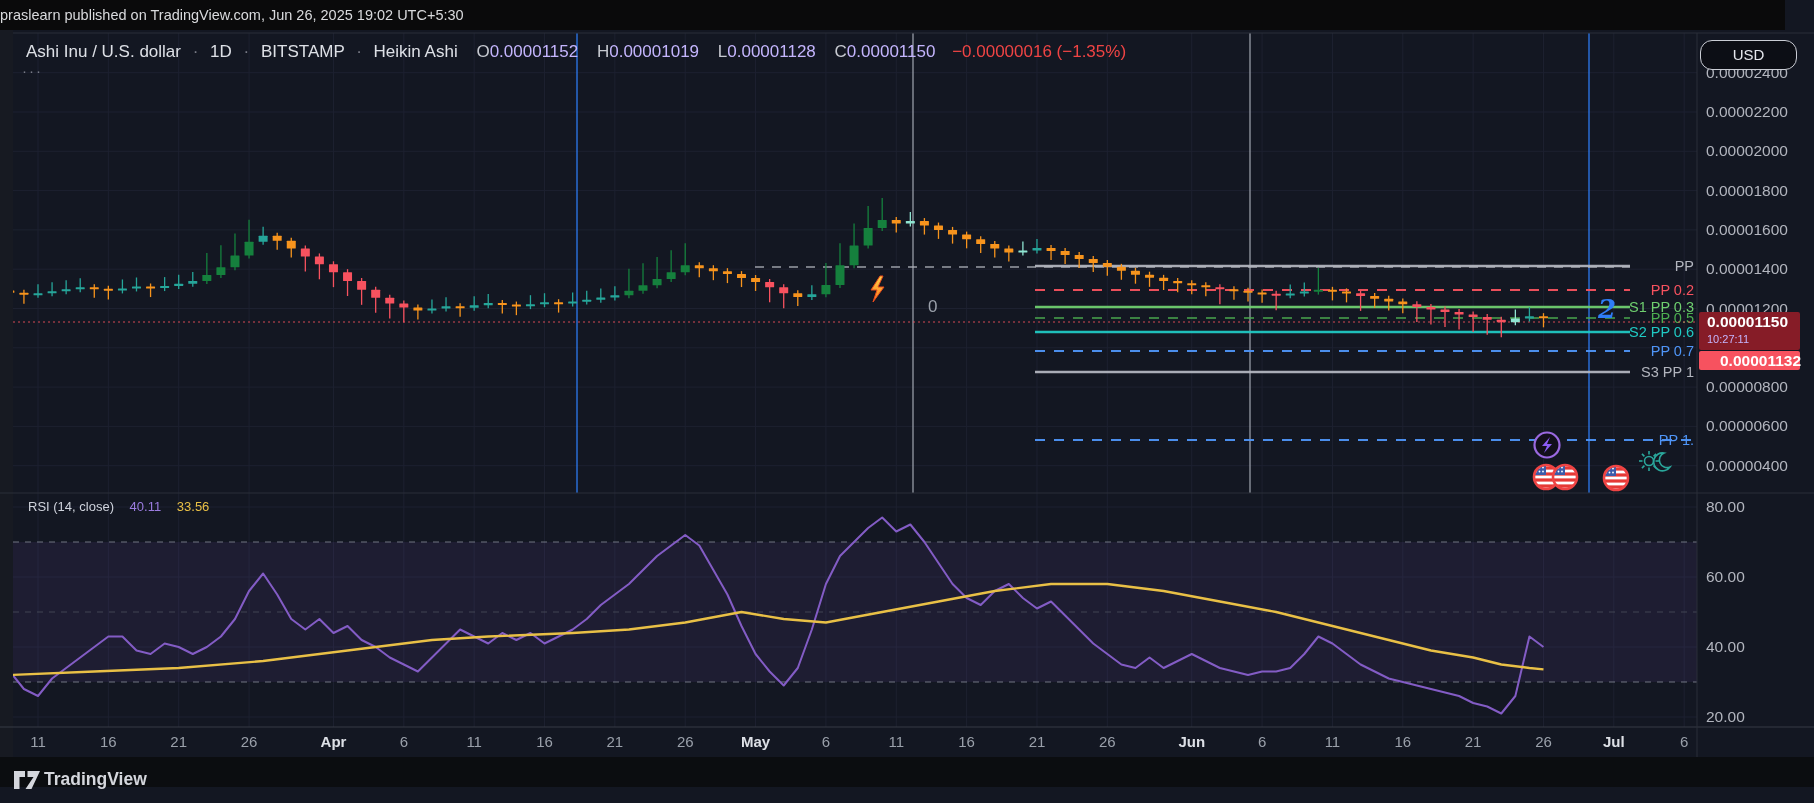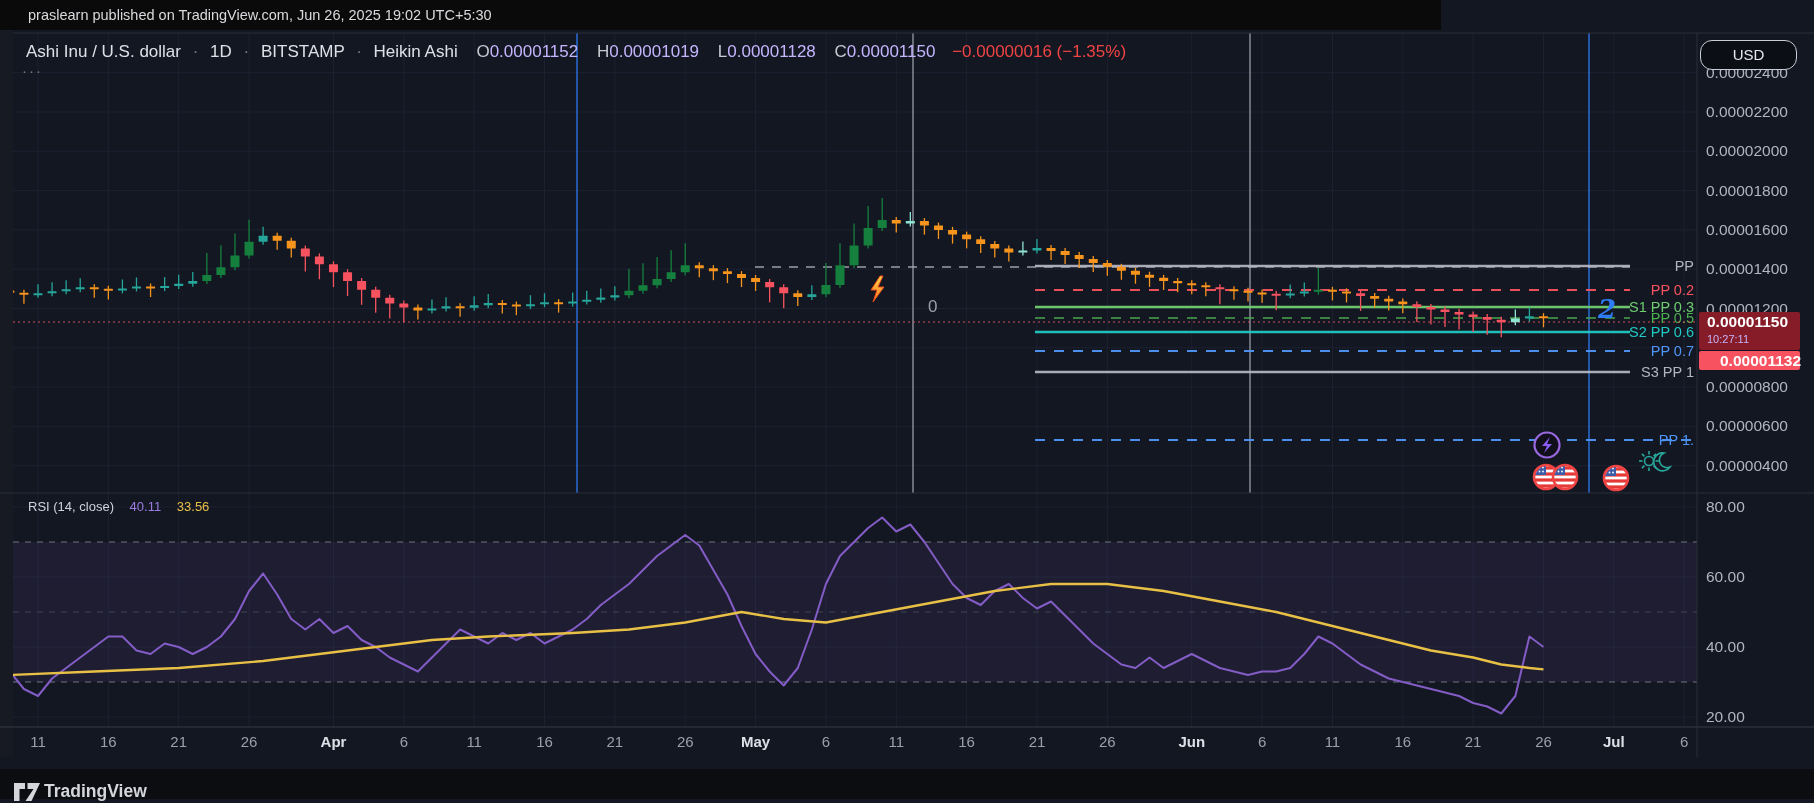--- a/index.html
+++ b/index.html
@@ -6,8 +6,8 @@
   .screen{position:relative;width:1814px;height:803px;background:#131722;overflow:hidden;
           font-family:"Liberation Sans",sans-serif;}
   .abs{position:absolute;}
-  .banner{left:0;top:0;width:1441px;height:30px;background:#0a0a0b;color:#d9dadd;
-          font-size:14.5px;line-height:30px;padding-left:28px;box-sizing:border-box;}
+  .banner{left:0;top:0;width:1785px;height:30px;background:#0a0a0b;color:#d9dadd;
+          font-size:14.5px;line-height:30px;box-sizing:border-box;}
   #chartSvg{left:0;top:0;}
   .hdr{left:26px;top:42px;height:22px;font-size:17px;color:#dde0e6;white-space:nowrap;z-index:6;}
   .hdr .sep{color:#787b86;margin:0 7px;}

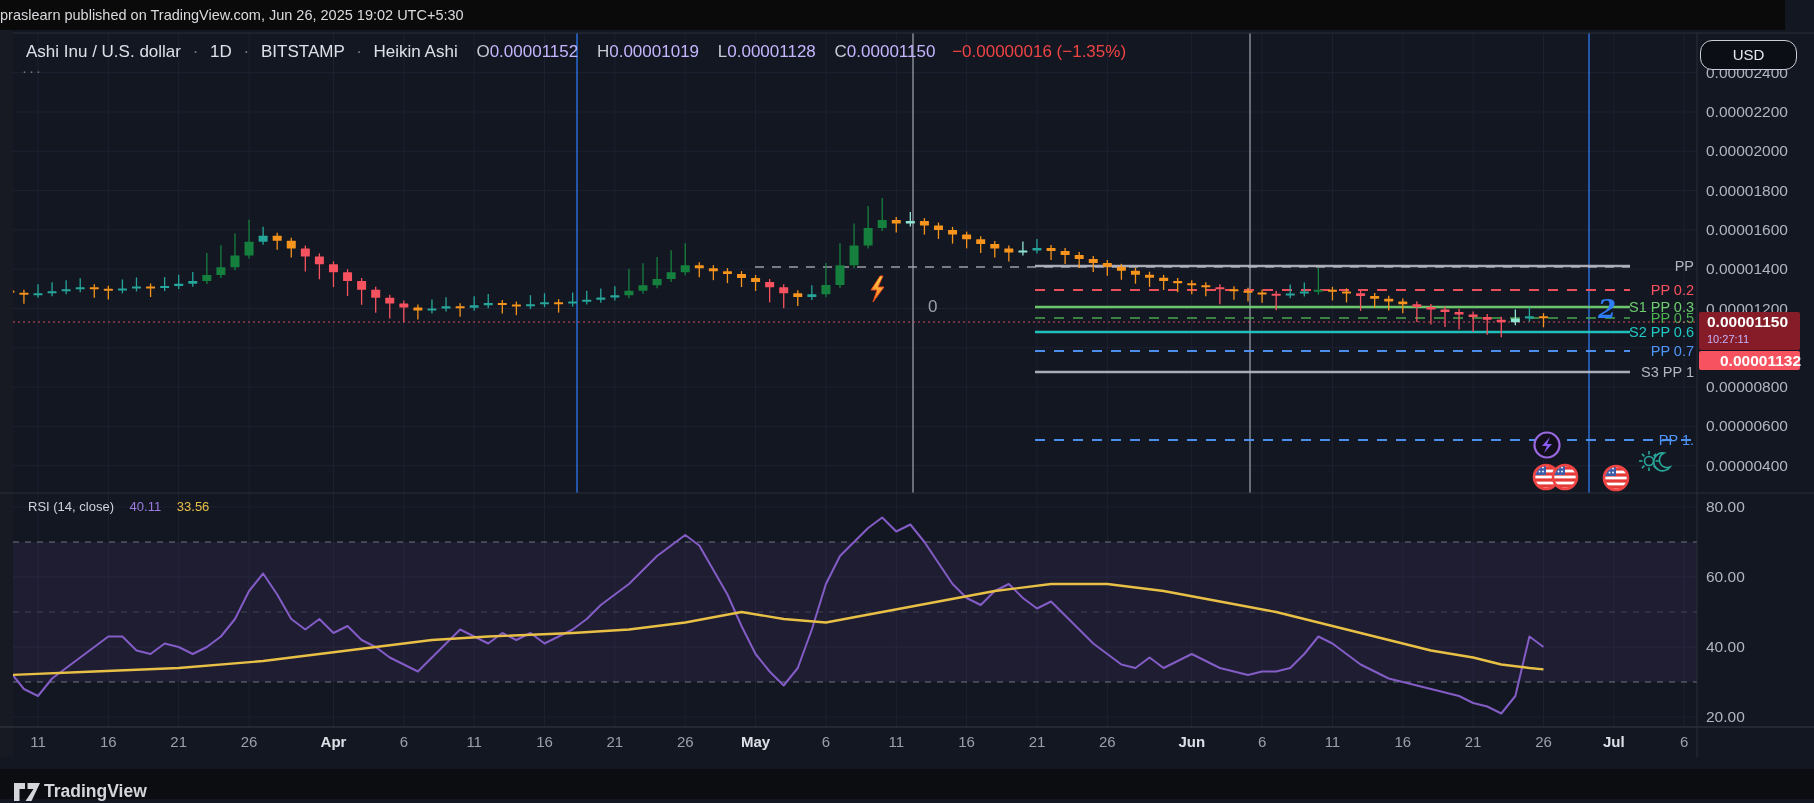--- a/index.html
+++ b/index.html
@@ -30,7 +30,7 @@
   .zero-lbl{color:#9aa0aa;font-size:17px;z-index:5;}
   .two-lbl{color:#2f7df6;font-size:26px;font-style:italic;font-weight:bold;z-index:5;
            font-family:"DejaVu Serif",serif;}
-  .footer{left:0;top:757px;width:1814px;height:30px;background:#0b0d10;z-index:6;margin-top:12px;}
+  .footer{left:0;top:757px;width:1814px;height:30px;background:#0b0d10;z-index:6;}
   .brand{position:absolute;left:44px;top:12px;color:#d4d6dc;font-size:17.5px;font-weight:600;}
 </style>
 </head>

